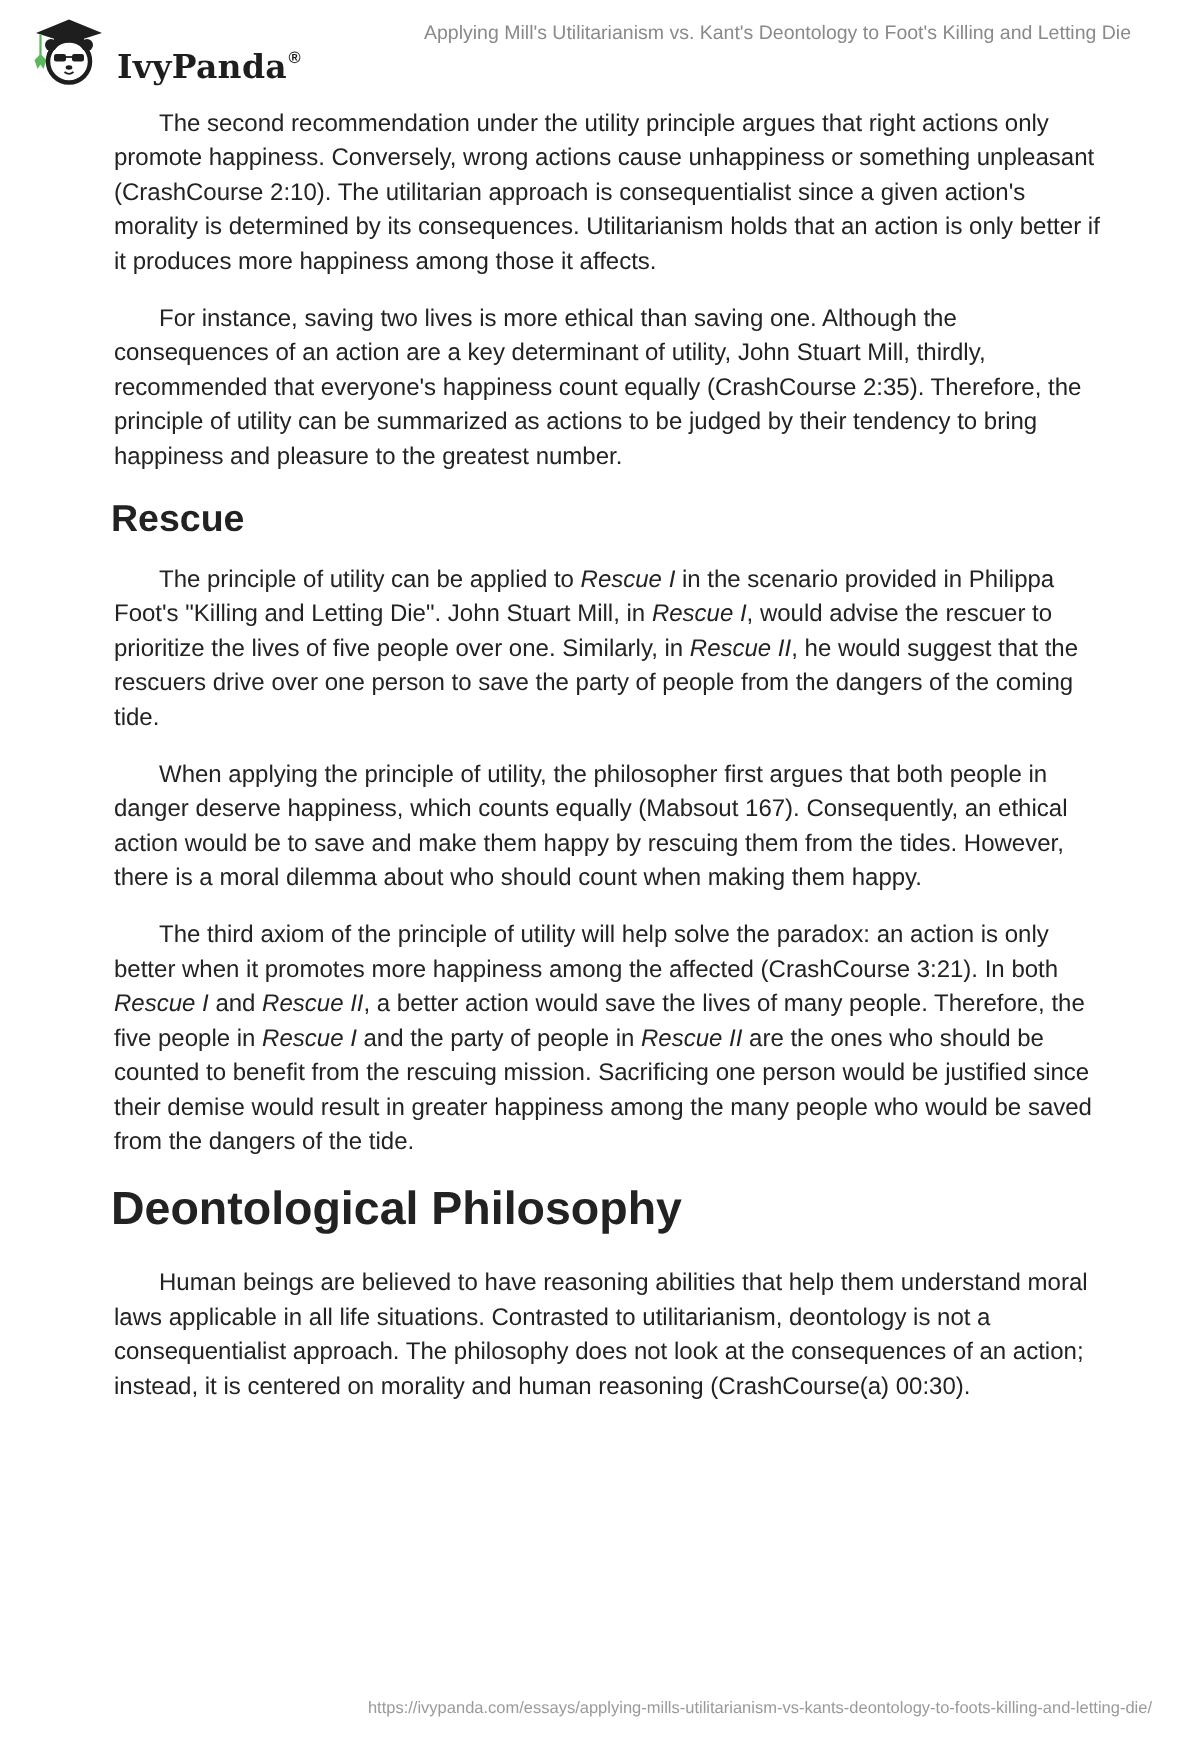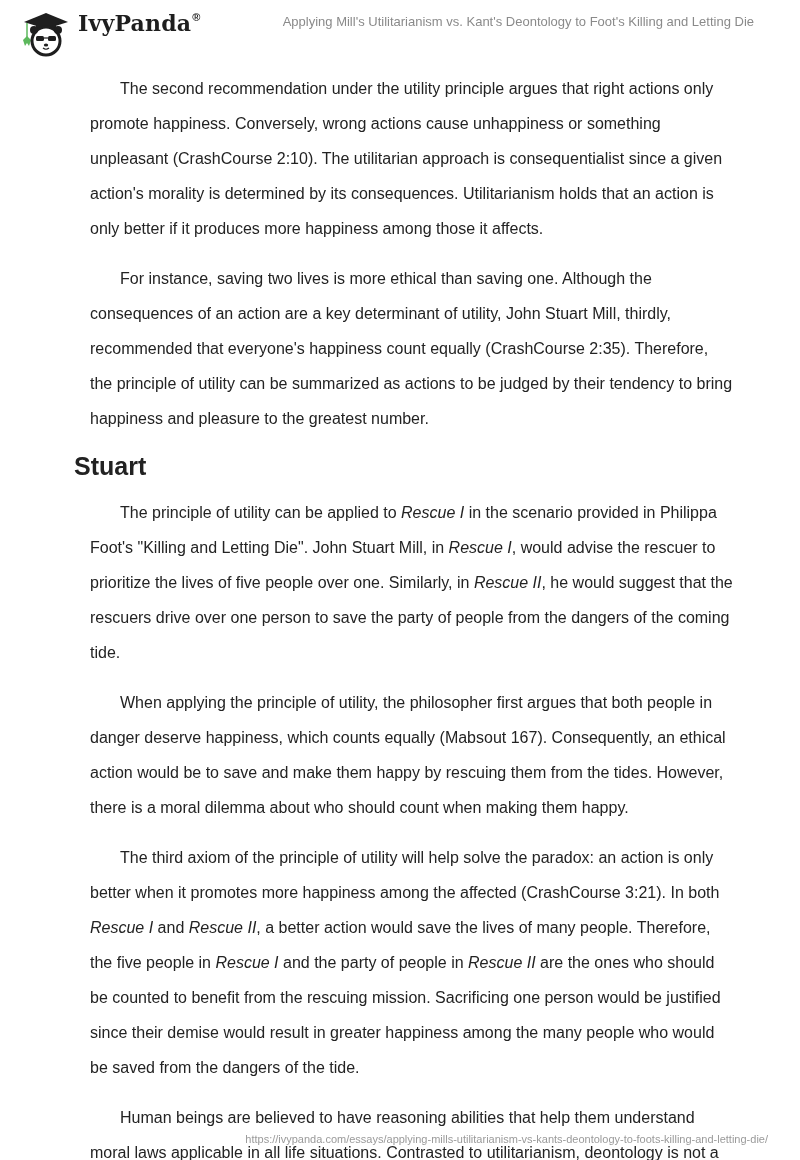--- a/index.html
+++ b/index.html
@@ -26,7 +26,7 @@
     left: 16px;
     top: 10px;
     display: flex;
-    align-items: flex-start;
+    align-items: flex-end;
   }
   .logo-mark {
     width: 58px;

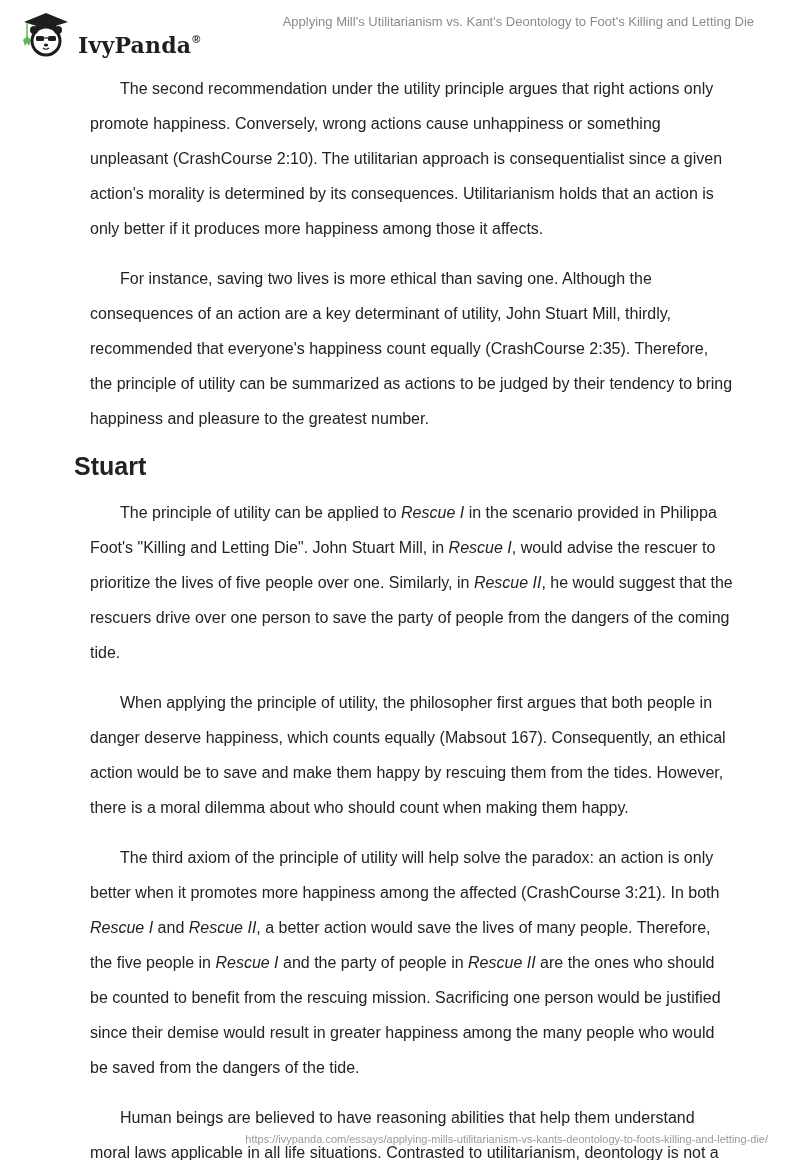--- a/index.html
+++ b/index.html
@@ -65,9 +65,9 @@
     width: 660px;
   }
   .content p {
-    margin: 0 0 15px 16px;
+    margin: 0 0 15px 2px;
     font-size: 16px;
-    line-height: 35px;
+    line-height: 23px;
     text-indent: 30px;
     color: #232323;
   }

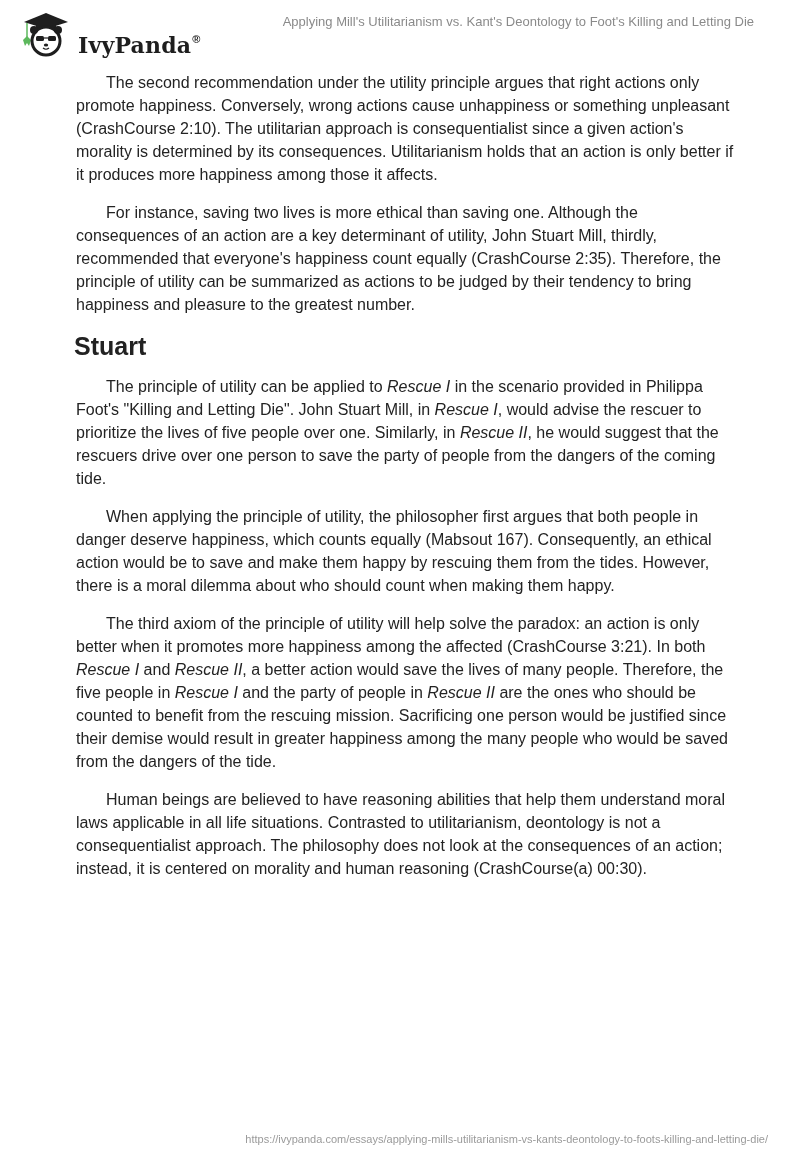--- a/index.html
+++ b/index.html
@@ -131,7 +131,7 @@
   <p>The second recommendation under the utility principle argues that right actions only promote happiness. Conversely, wrong actions cause unhappiness or something unpleasant (CrashCourse 2:10). The utilitarian approach is consequentialist since a given action's morality is determined by its consequences. Utilitarianism holds that an action is only better if it produces more happiness among those it affects.</p>
   <p>For instance, saving two lives is more ethical than saving one. Although the consequences of an action are a key determinant of utility, John Stuart Mill, thirdly, recommended that everyone's happiness count equally (CrashCourse 2:35). Therefore, the principle of utility can be summarized as actions to be judged by their tendency to bring happiness and pleasure to the greatest number.</p>
 
-  <h3>Stuart</h3>
+  <h3>Rescue</h3>
 
   <p><span>The principle of utility can be applied to </span><em>Rescue I</em><span> in the scenario provided in Philippa Foot's "Killing and Letting Die". John Stuart Mill, in </span><em>Rescue I</em><span>, would advise the rescuer to prioritize the lives of five people over one. Similarly, in </span><em>Rescue II</em><span>, he would suggest that the rescuers drive over one person to save the party of people from the dangers of the coming tide.</span></p>
 

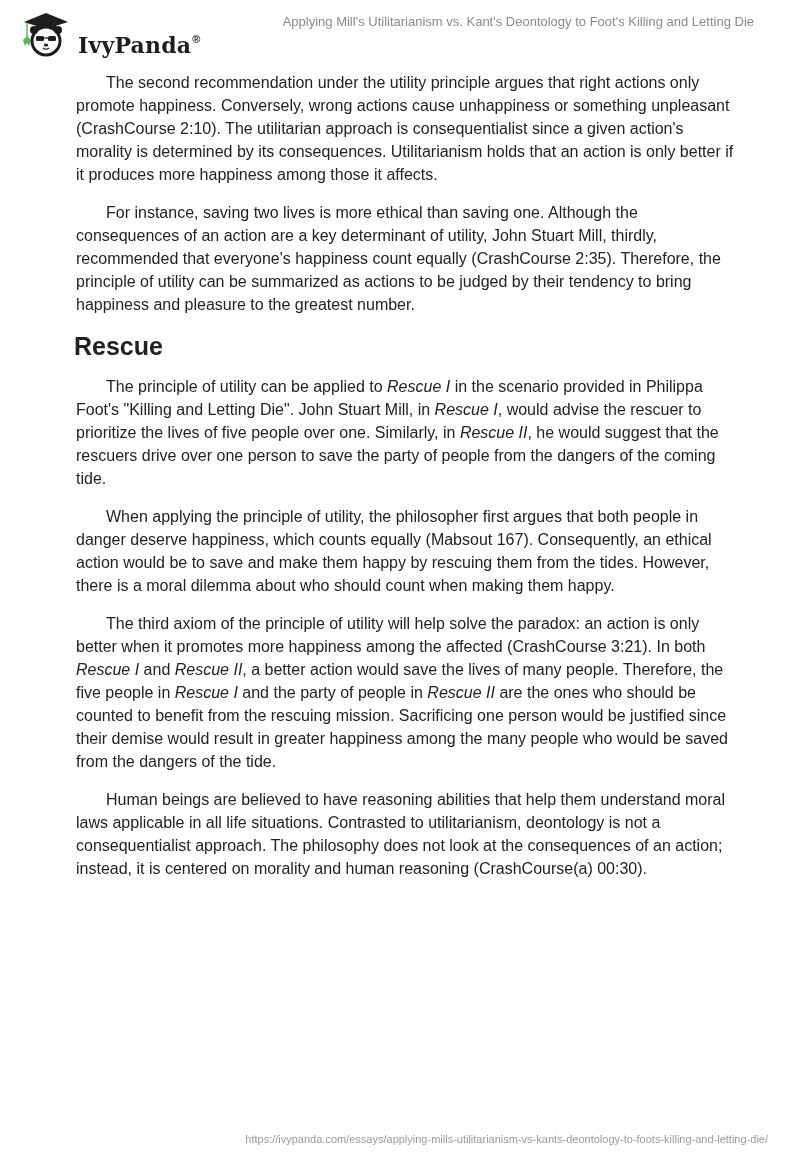--- a/index.html
+++ b/index.html
@@ -139,6 +139,7 @@
 
   <p><span>The third axiom of the principle of utility will help solve the paradox: an action is only better when it promotes more happiness among the affected (CrashCourse 3:21). In both </span><em>Rescue I</em><span> and </span><em>Rescue II</em><span>, a better action would save the lives of many people. Therefore, the five people in </span><em>Rescue I</em><span> and the party of people in </span><em>Rescue II</em><span> are the ones who should be counted to benefit from the rescuing mission. Sacrificing one person would be justified since their demise would result in greater happiness among the many people who would be saved from the dangers of the tide.</span></p>
 
+  <h2>Deontological Philosophy</h2>
 
   <p>Human beings are believed to have reasoning abilities that help them understand moral laws applicable in all life situations. Contrasted to utilitarianism, deontology is not a consequentialist approach. The philosophy does not look at the consequences of an action; instead, it is centered on morality and human reasoning (CrashCourse(a) 00:30).</p>
 </main>

